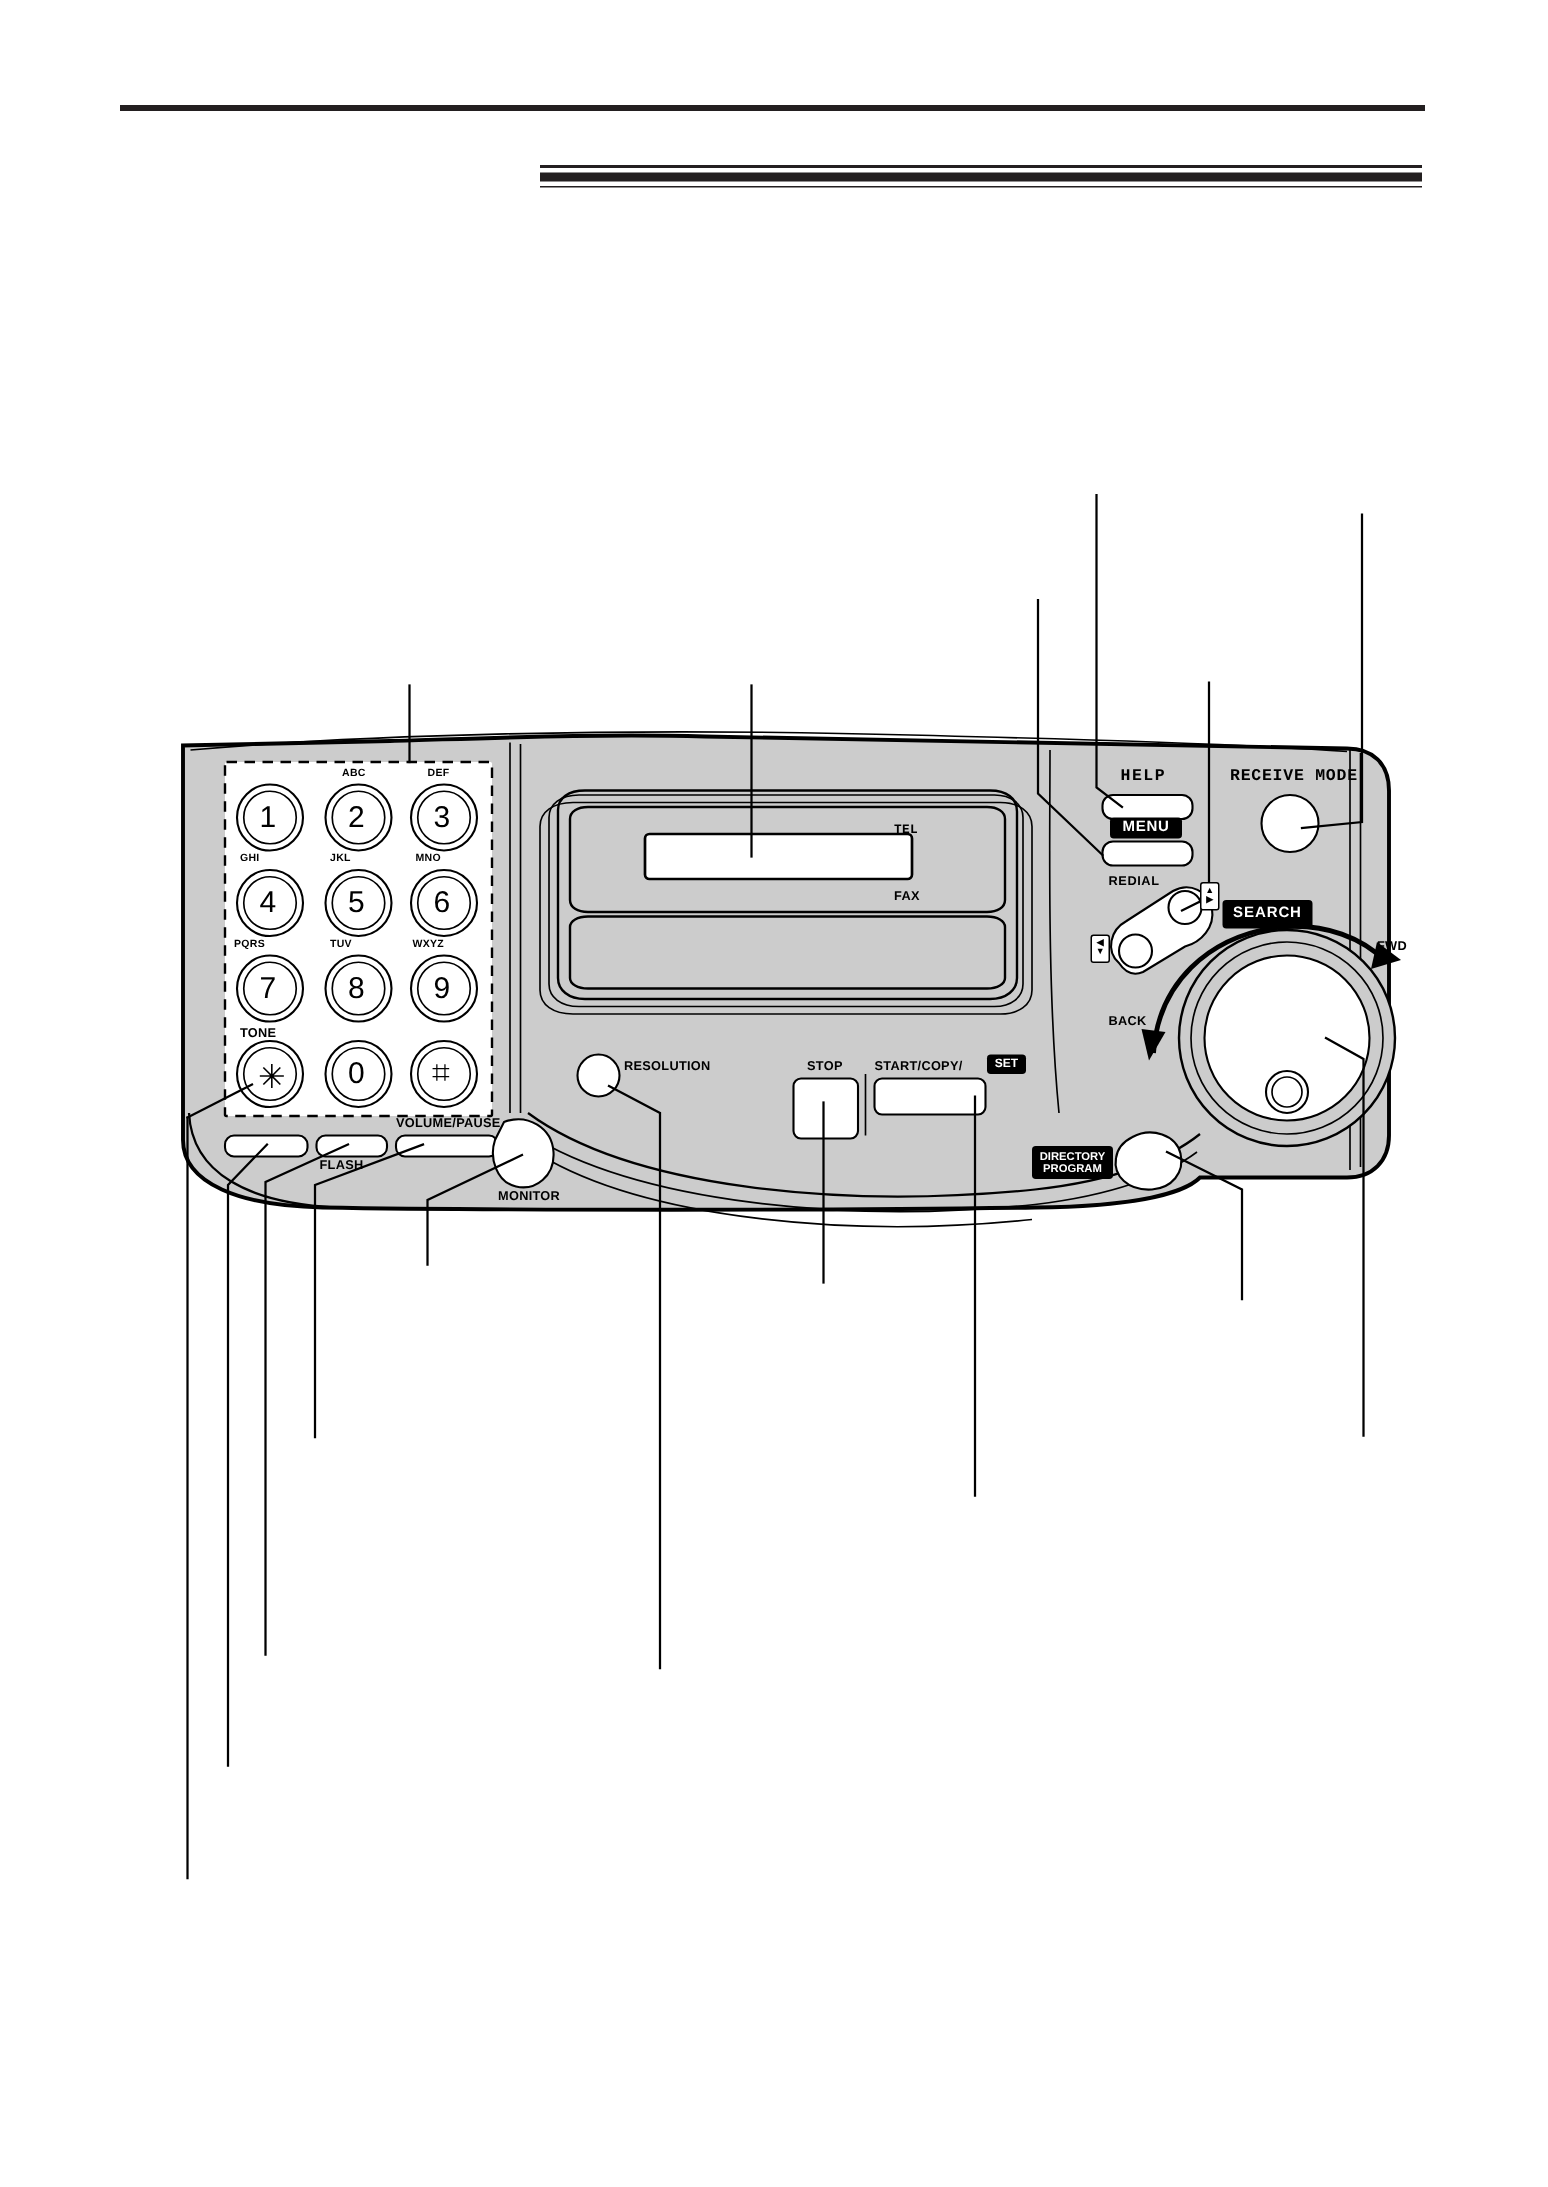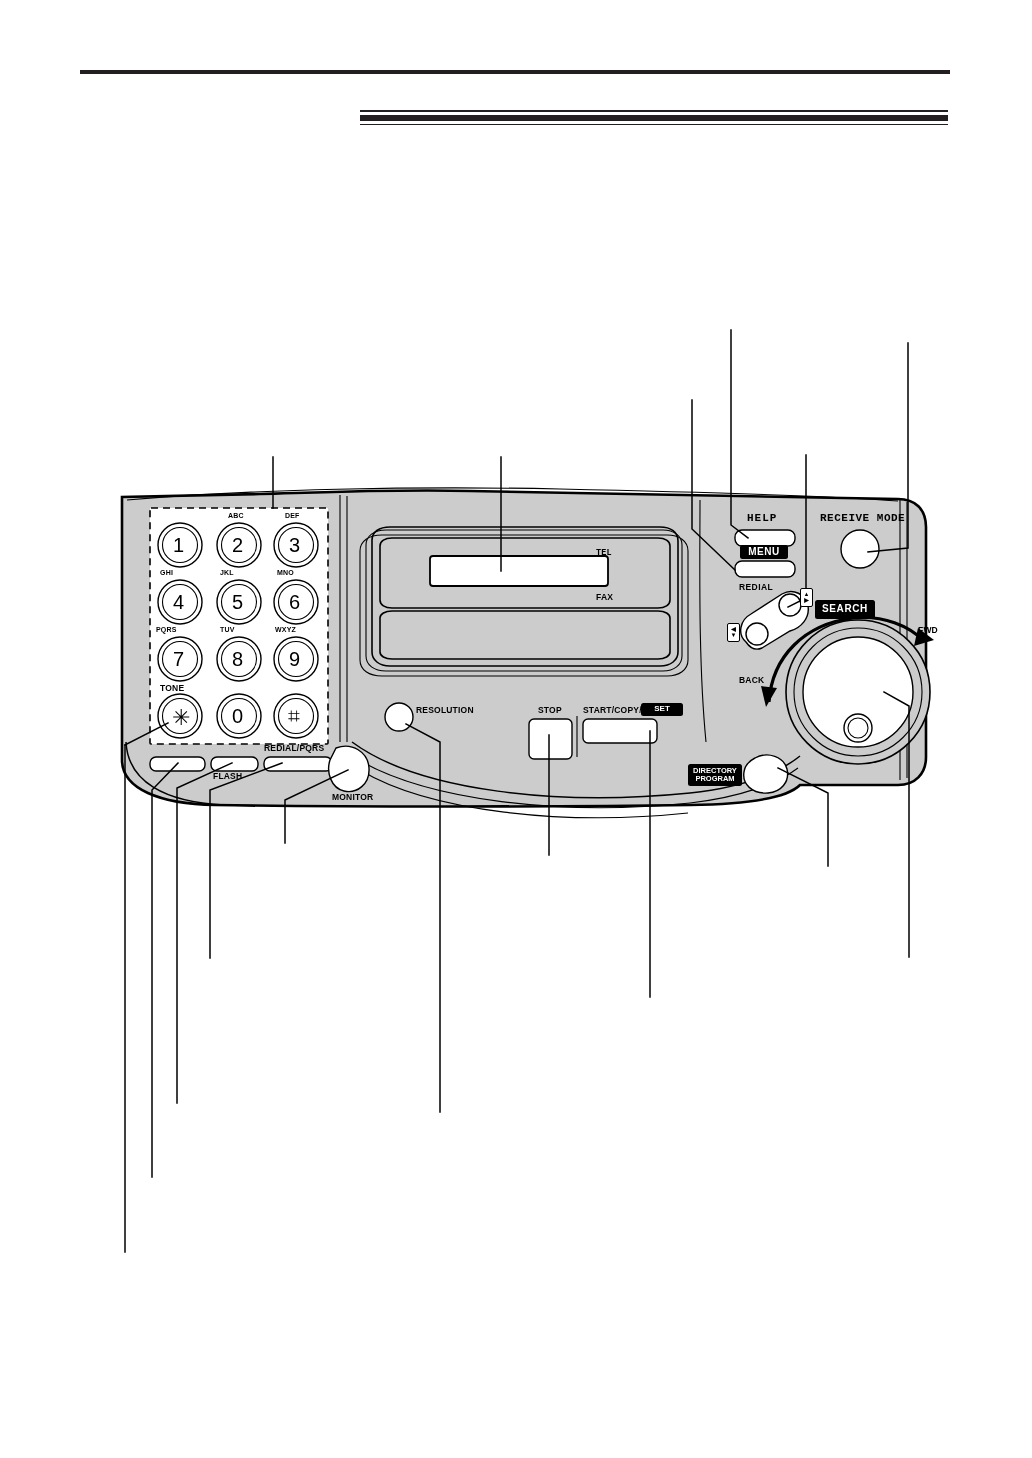--- a/index.html
+++ b/index.html
@@ -244,7 +244,7 @@
   <div class="lbl sm" style="left:416px;top:706px;text-align:center;">RESOLUTION</div>
   <div class="lbl sm" style="left:538px;top:706px;">STOP</div>
   <div class="lbl sm" style="left:583px;top:706px;">START/COPY/</div>
-  <div class="badge" style="left:641px;top:703px;width:42px;height:13px;font-size:8px;">SET</div>
+  <div class="badge" style="left:658px;top:703px;width:26px;height:13px;font-size:8px;">SET</div>
 
   <div class="lbl md" style="left:747px;top:513px;letter-spacing:1px;">HELP</div>
   <div class="badge" style="left:740px;top:545px;width:48px;height:14px;font-size:10px;letter-spacing:.5px;">MENU</div>

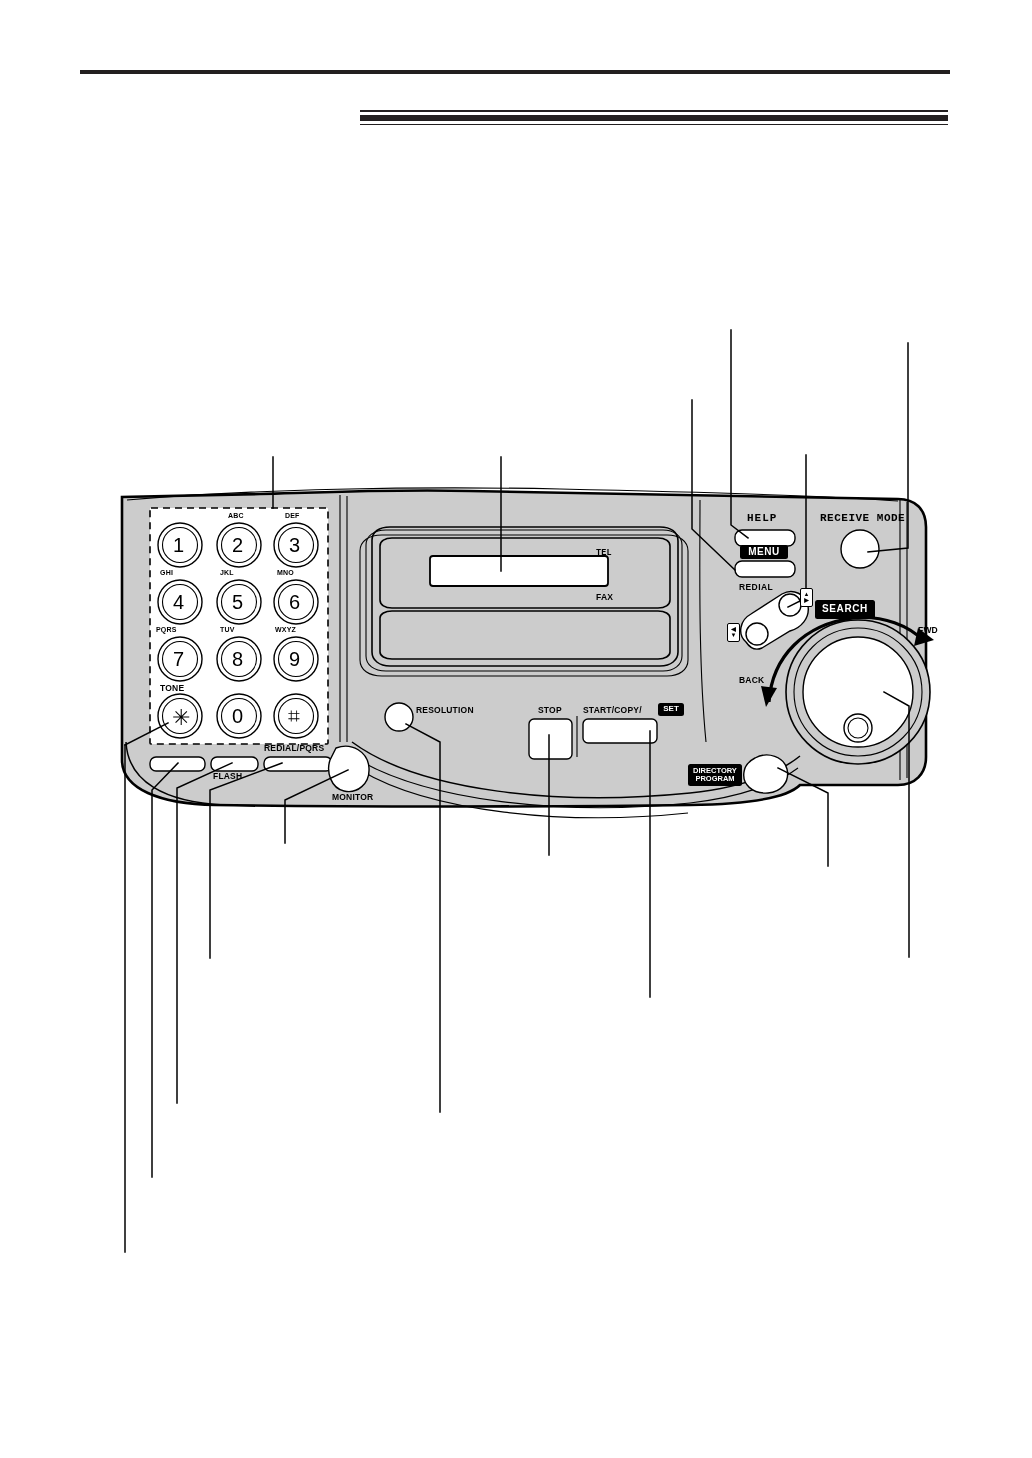--- a/index.html
+++ b/index.html
@@ -235,7 +235,7 @@
   <div class="keynum" style="left:288px;top:704px;font-size:21px;">⌗</div>
 
   <div class="lbl sm" style="left:213px;top:772px;">FLASH</div>
-  <div class="lbl sm" style="left:264px;top:744px;">REDIAL/PQRS</div>
+  <div class="lbl sm" style="left:264px;top:744px;">VOLUME/PAUSE</div>
   <div class="lbl sm" style="left:332px;top:793px;">MONITOR</div>
 
   <div class="lbl sm" style="left:596px;top:549px;font-family:Liberation Mono, monospace;">TEL</div>

